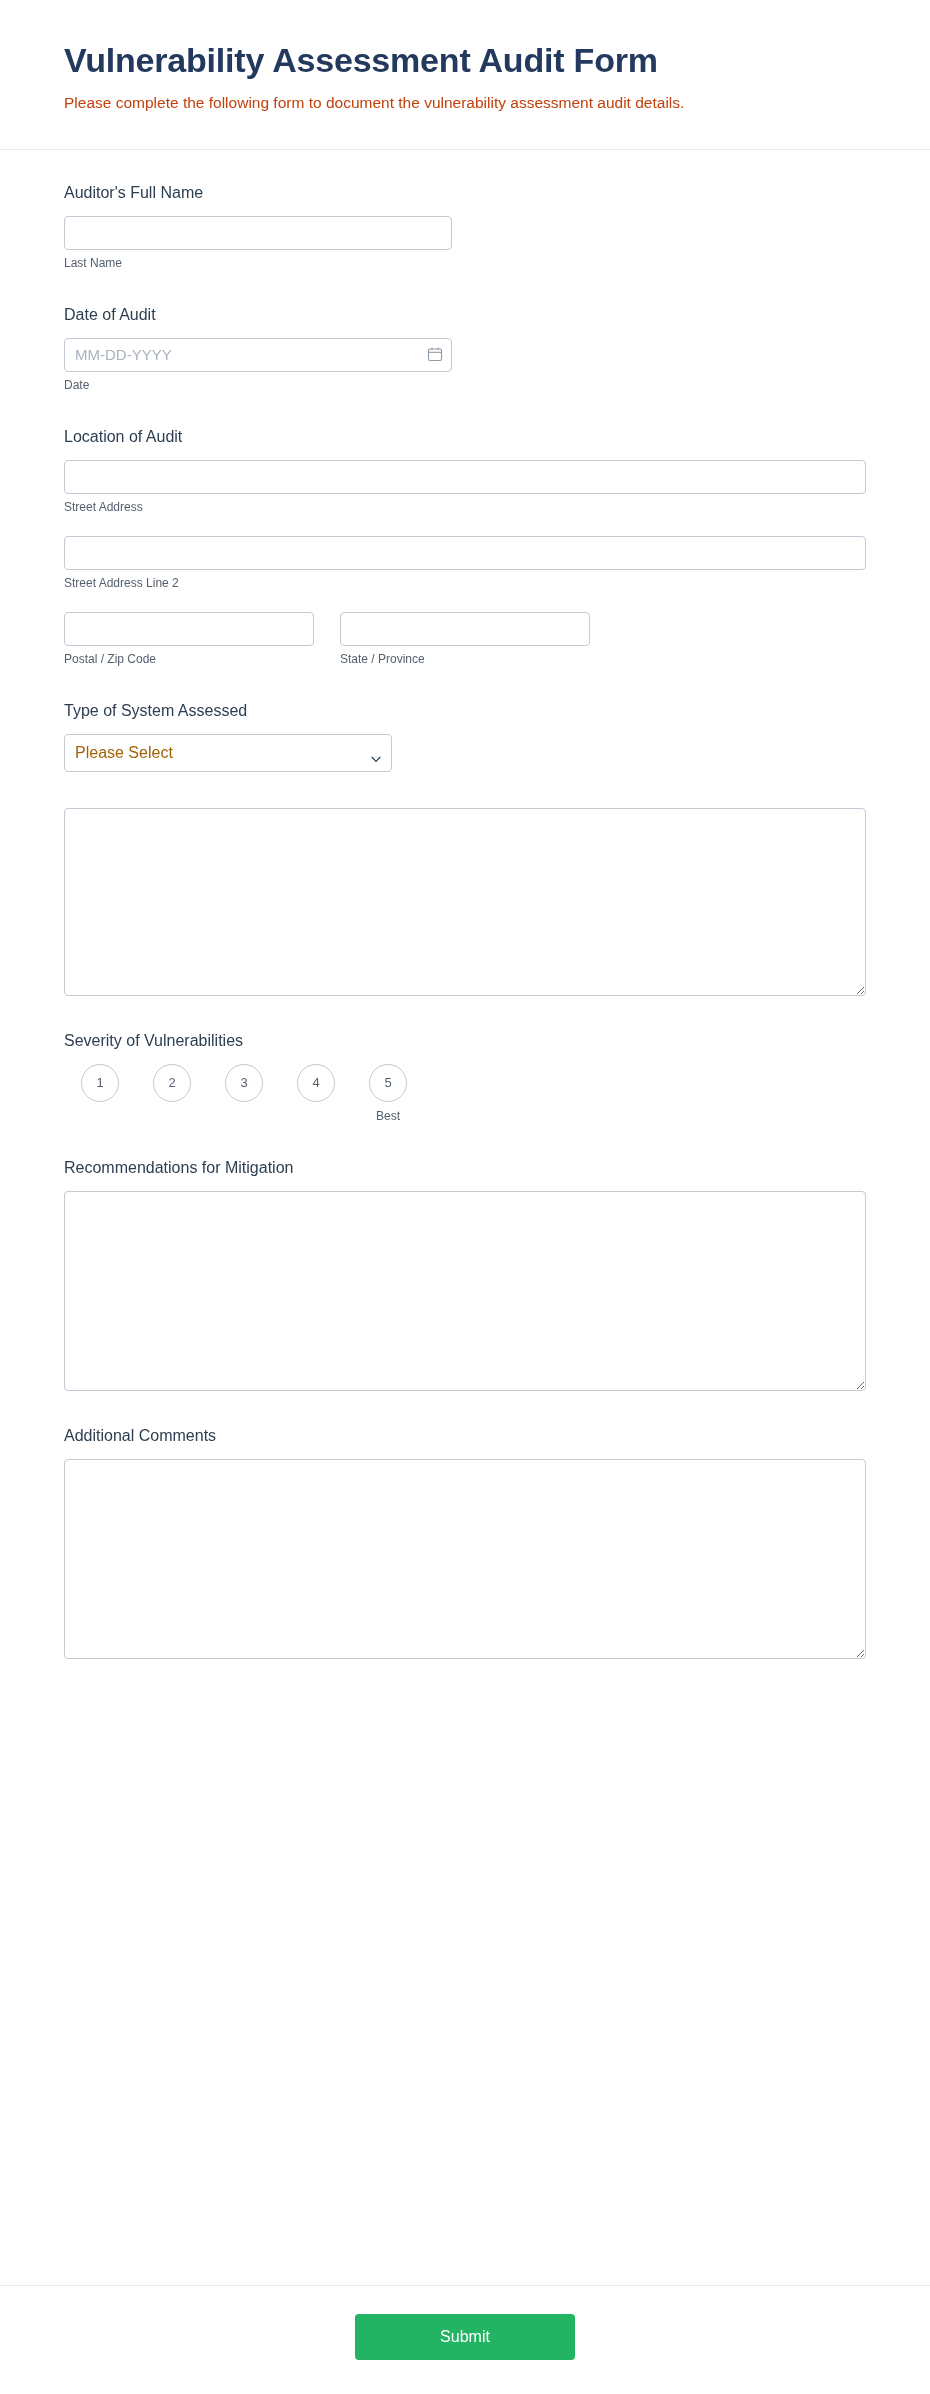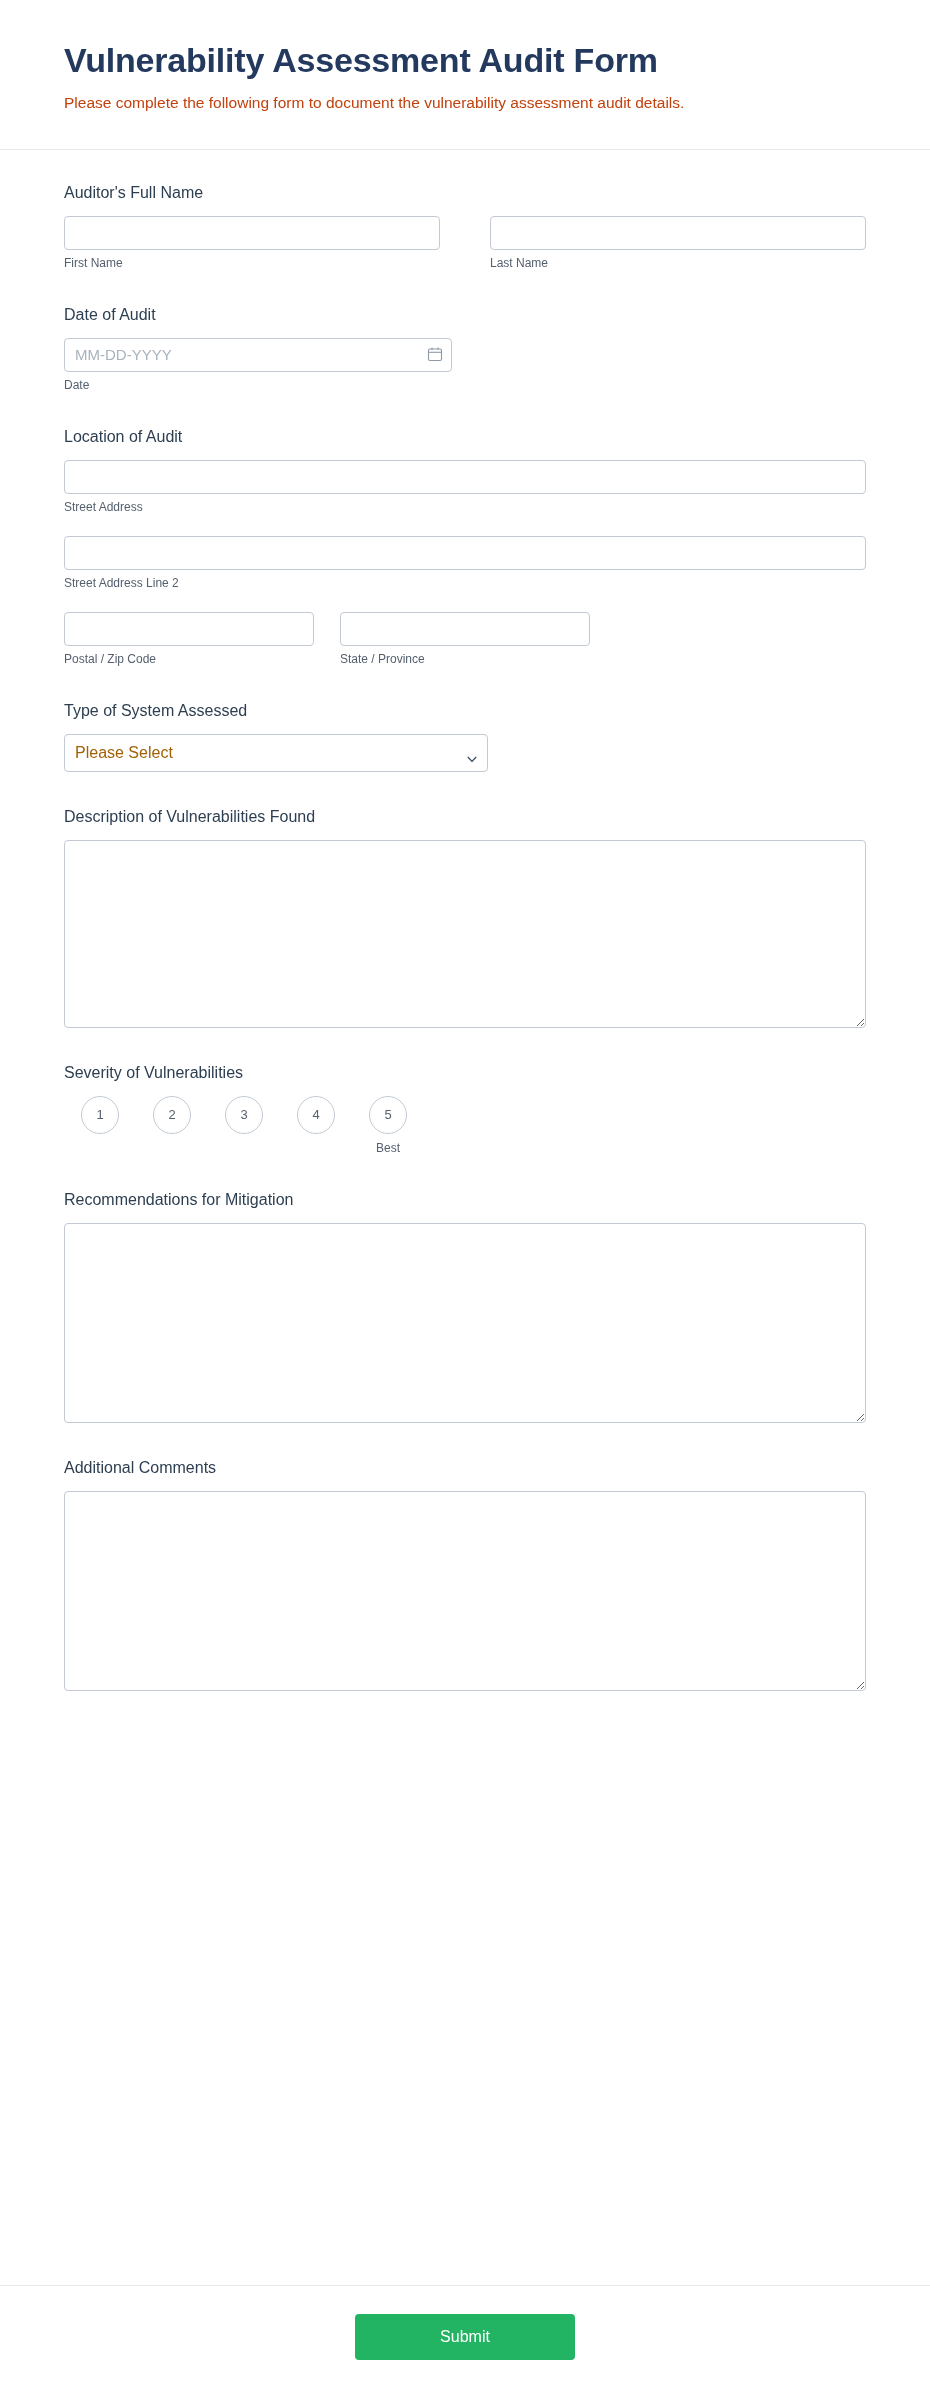--- a/index.html
+++ b/index.html
@@ -172,10 +172,6 @@
       <div class="row">
         <div class="col-half">
           <input class="text-input" type="text" placeholder="" style="">
-          <div class="sublabel">First Name</div>
-        </div>
-        <div class="col-half">
-          <input class="text-input" type="text" placeholder="" style="">
           <div class="sublabel">Last Name</div>
         </div>
       </div>

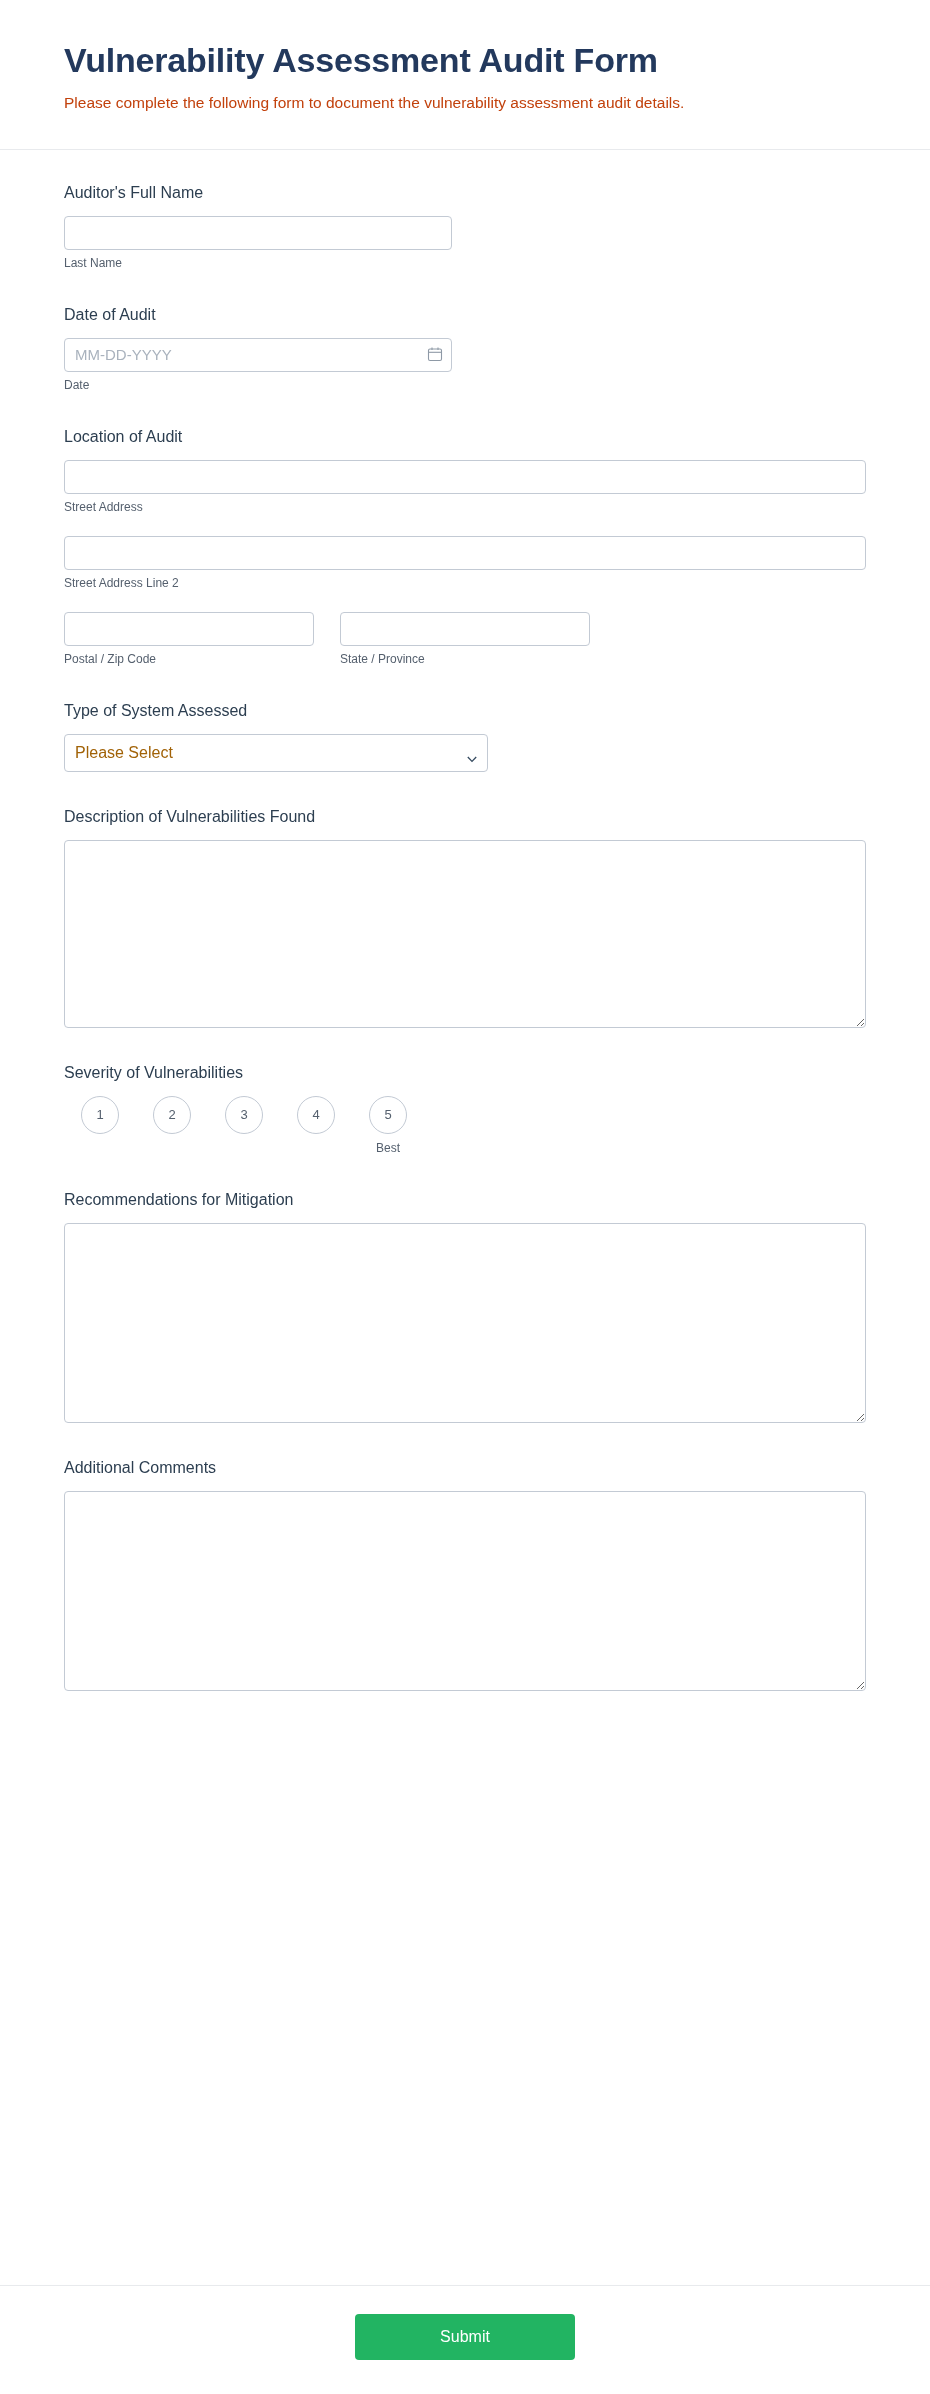--- a/index.html
+++ b/index.html
@@ -92,7 +92,7 @@
   .addr-col { width: 250px; }
   .addr-col + .addr-col { margin-left: 26px; }
   
-  .select-wrap { position: relative; width: 424px; }
+  .select-wrap { position: relative; width: 328px; }
   select.select-input {
     height: 38px;
     width: 100%;

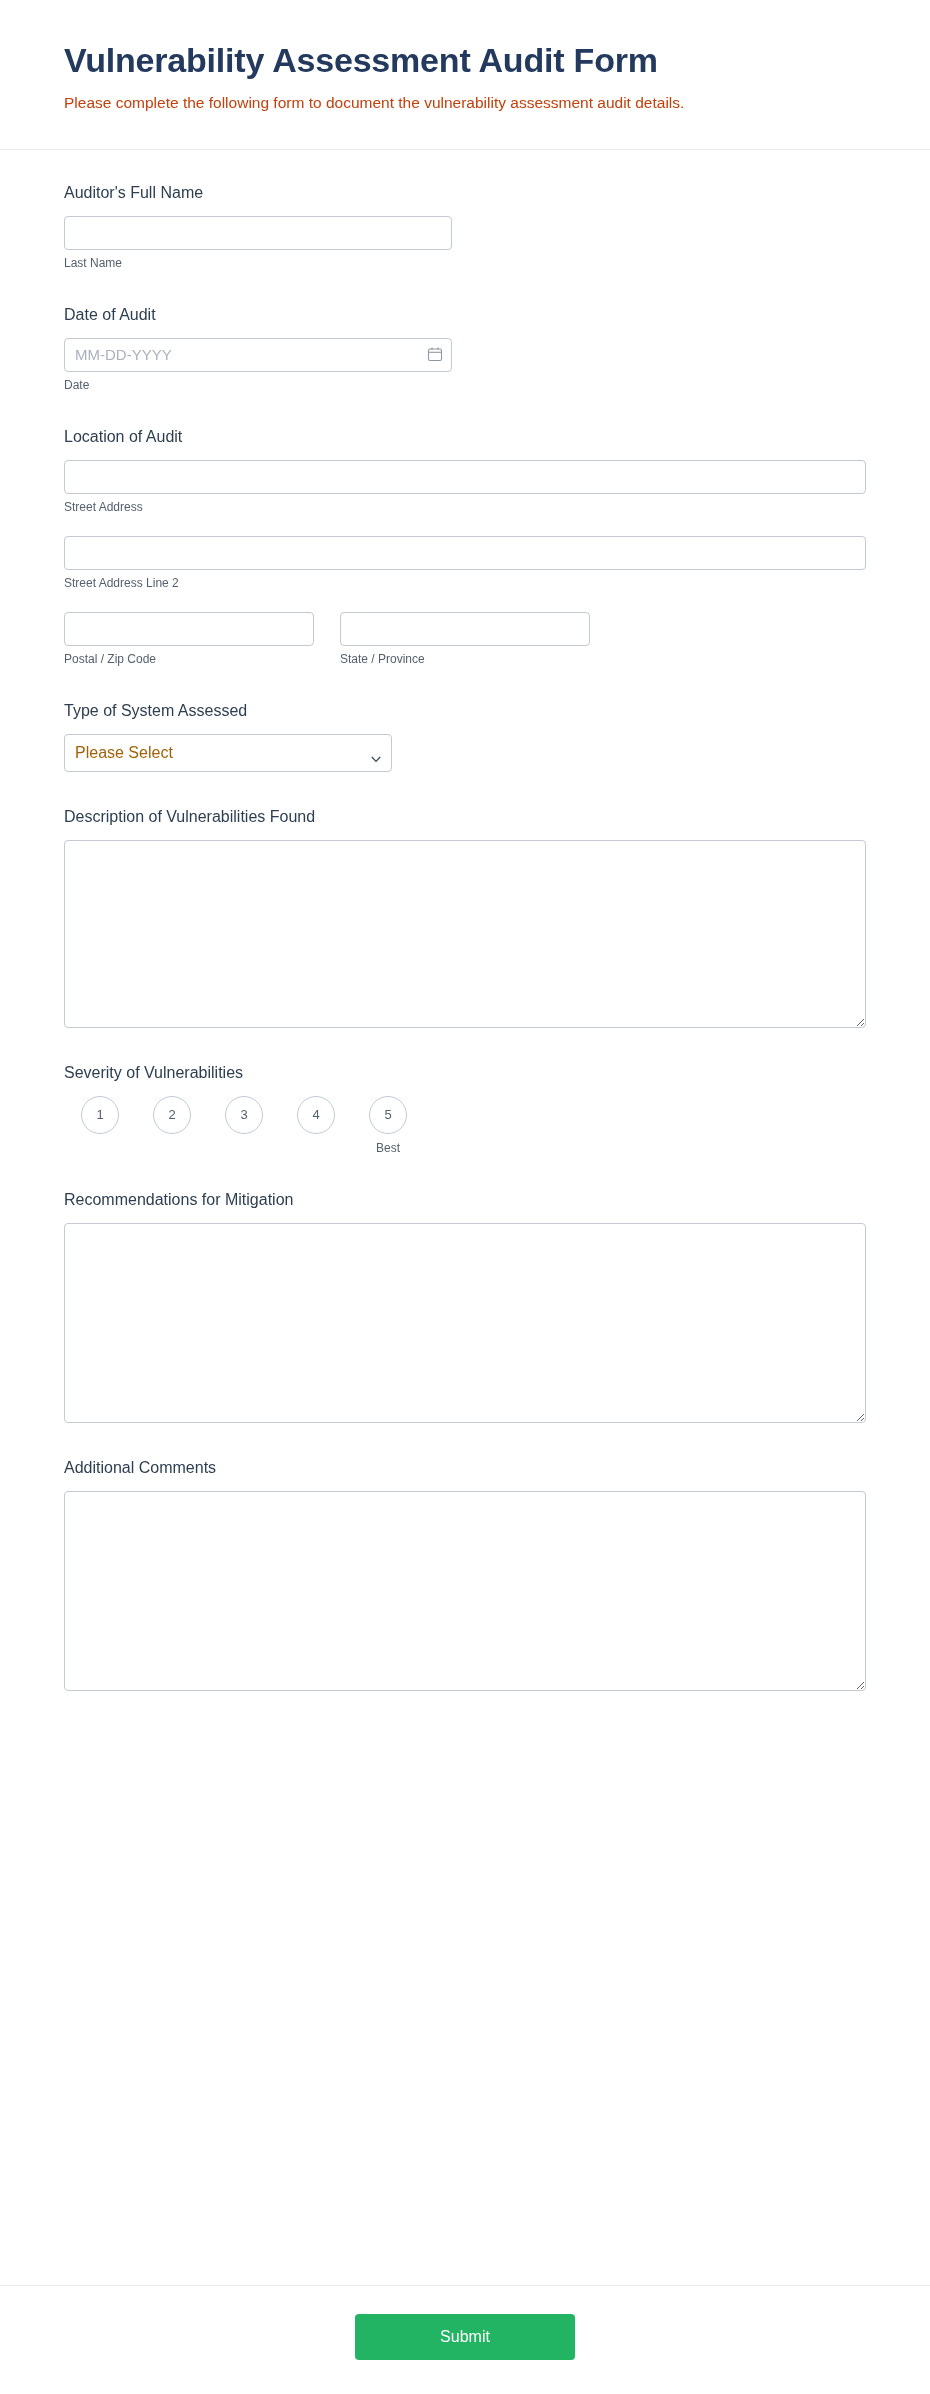--- a/index.html
+++ b/index.html
@@ -231,7 +231,6 @@
     </div>
 
     <div class="field-block">
-      <div class="field-label">Description of Vulnerabilities Found</div>
       <textarea class="text-area ta-short" placeholder="" style=""></textarea>
     </div>
 

